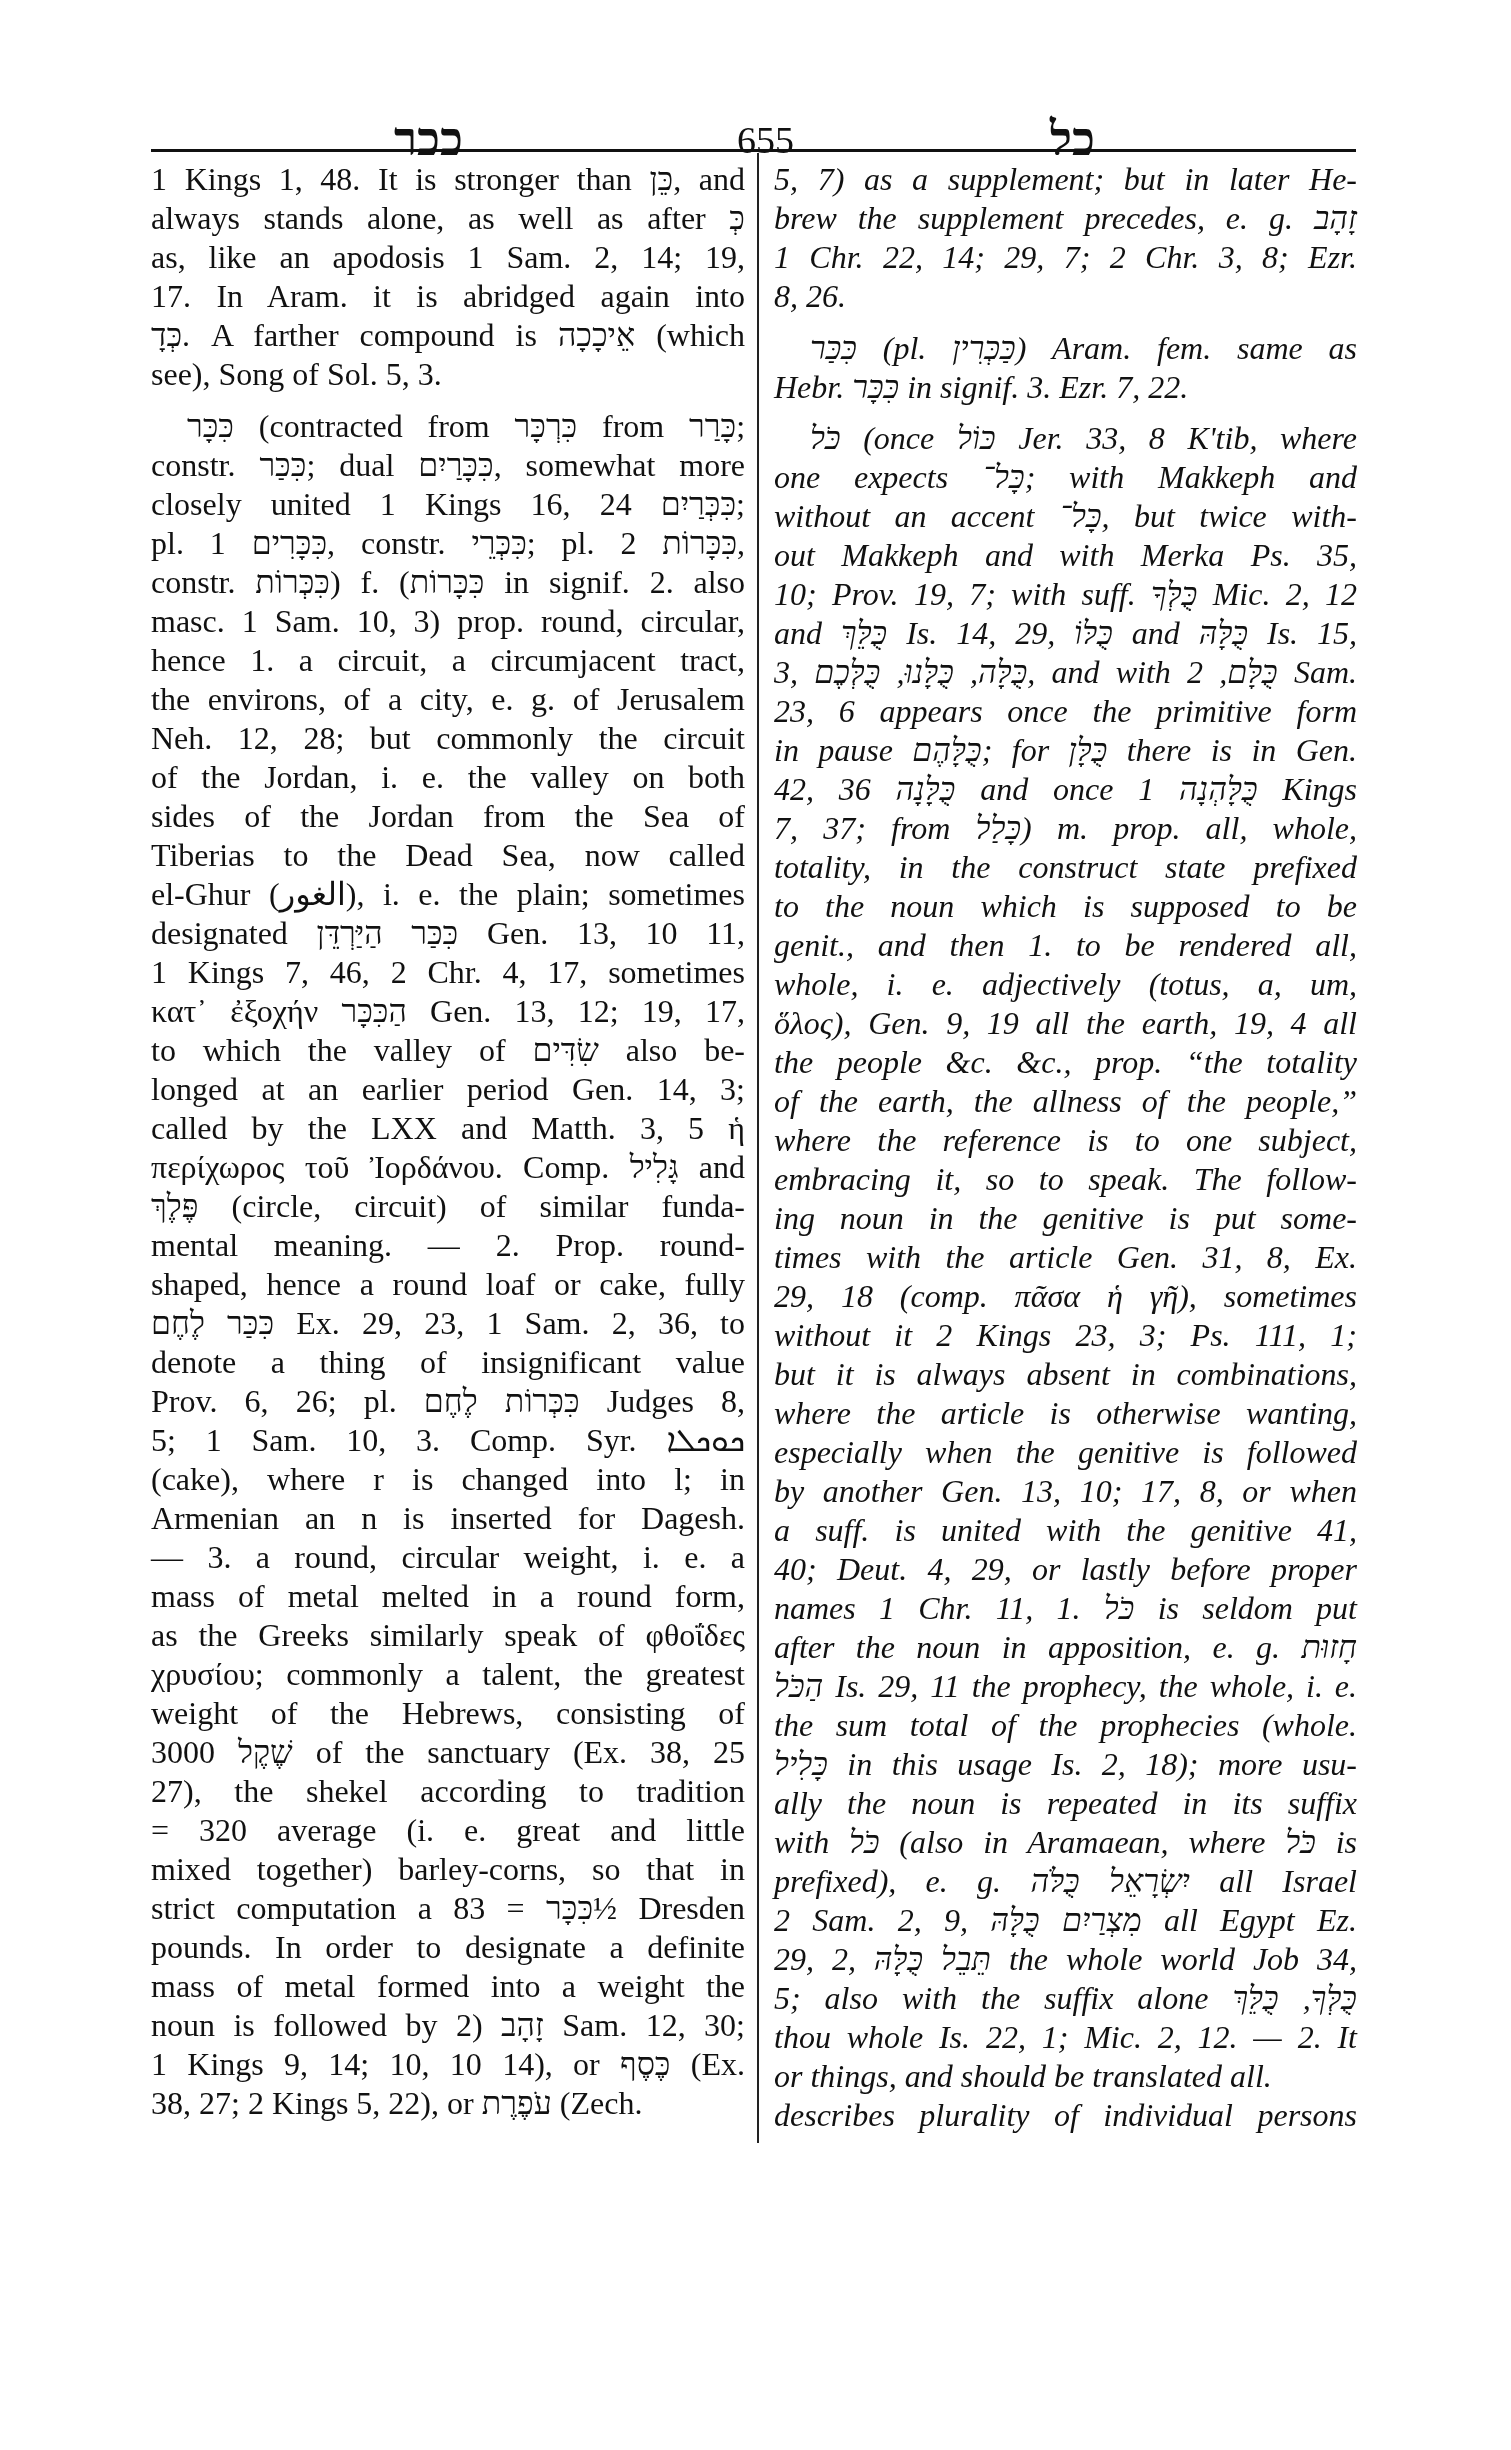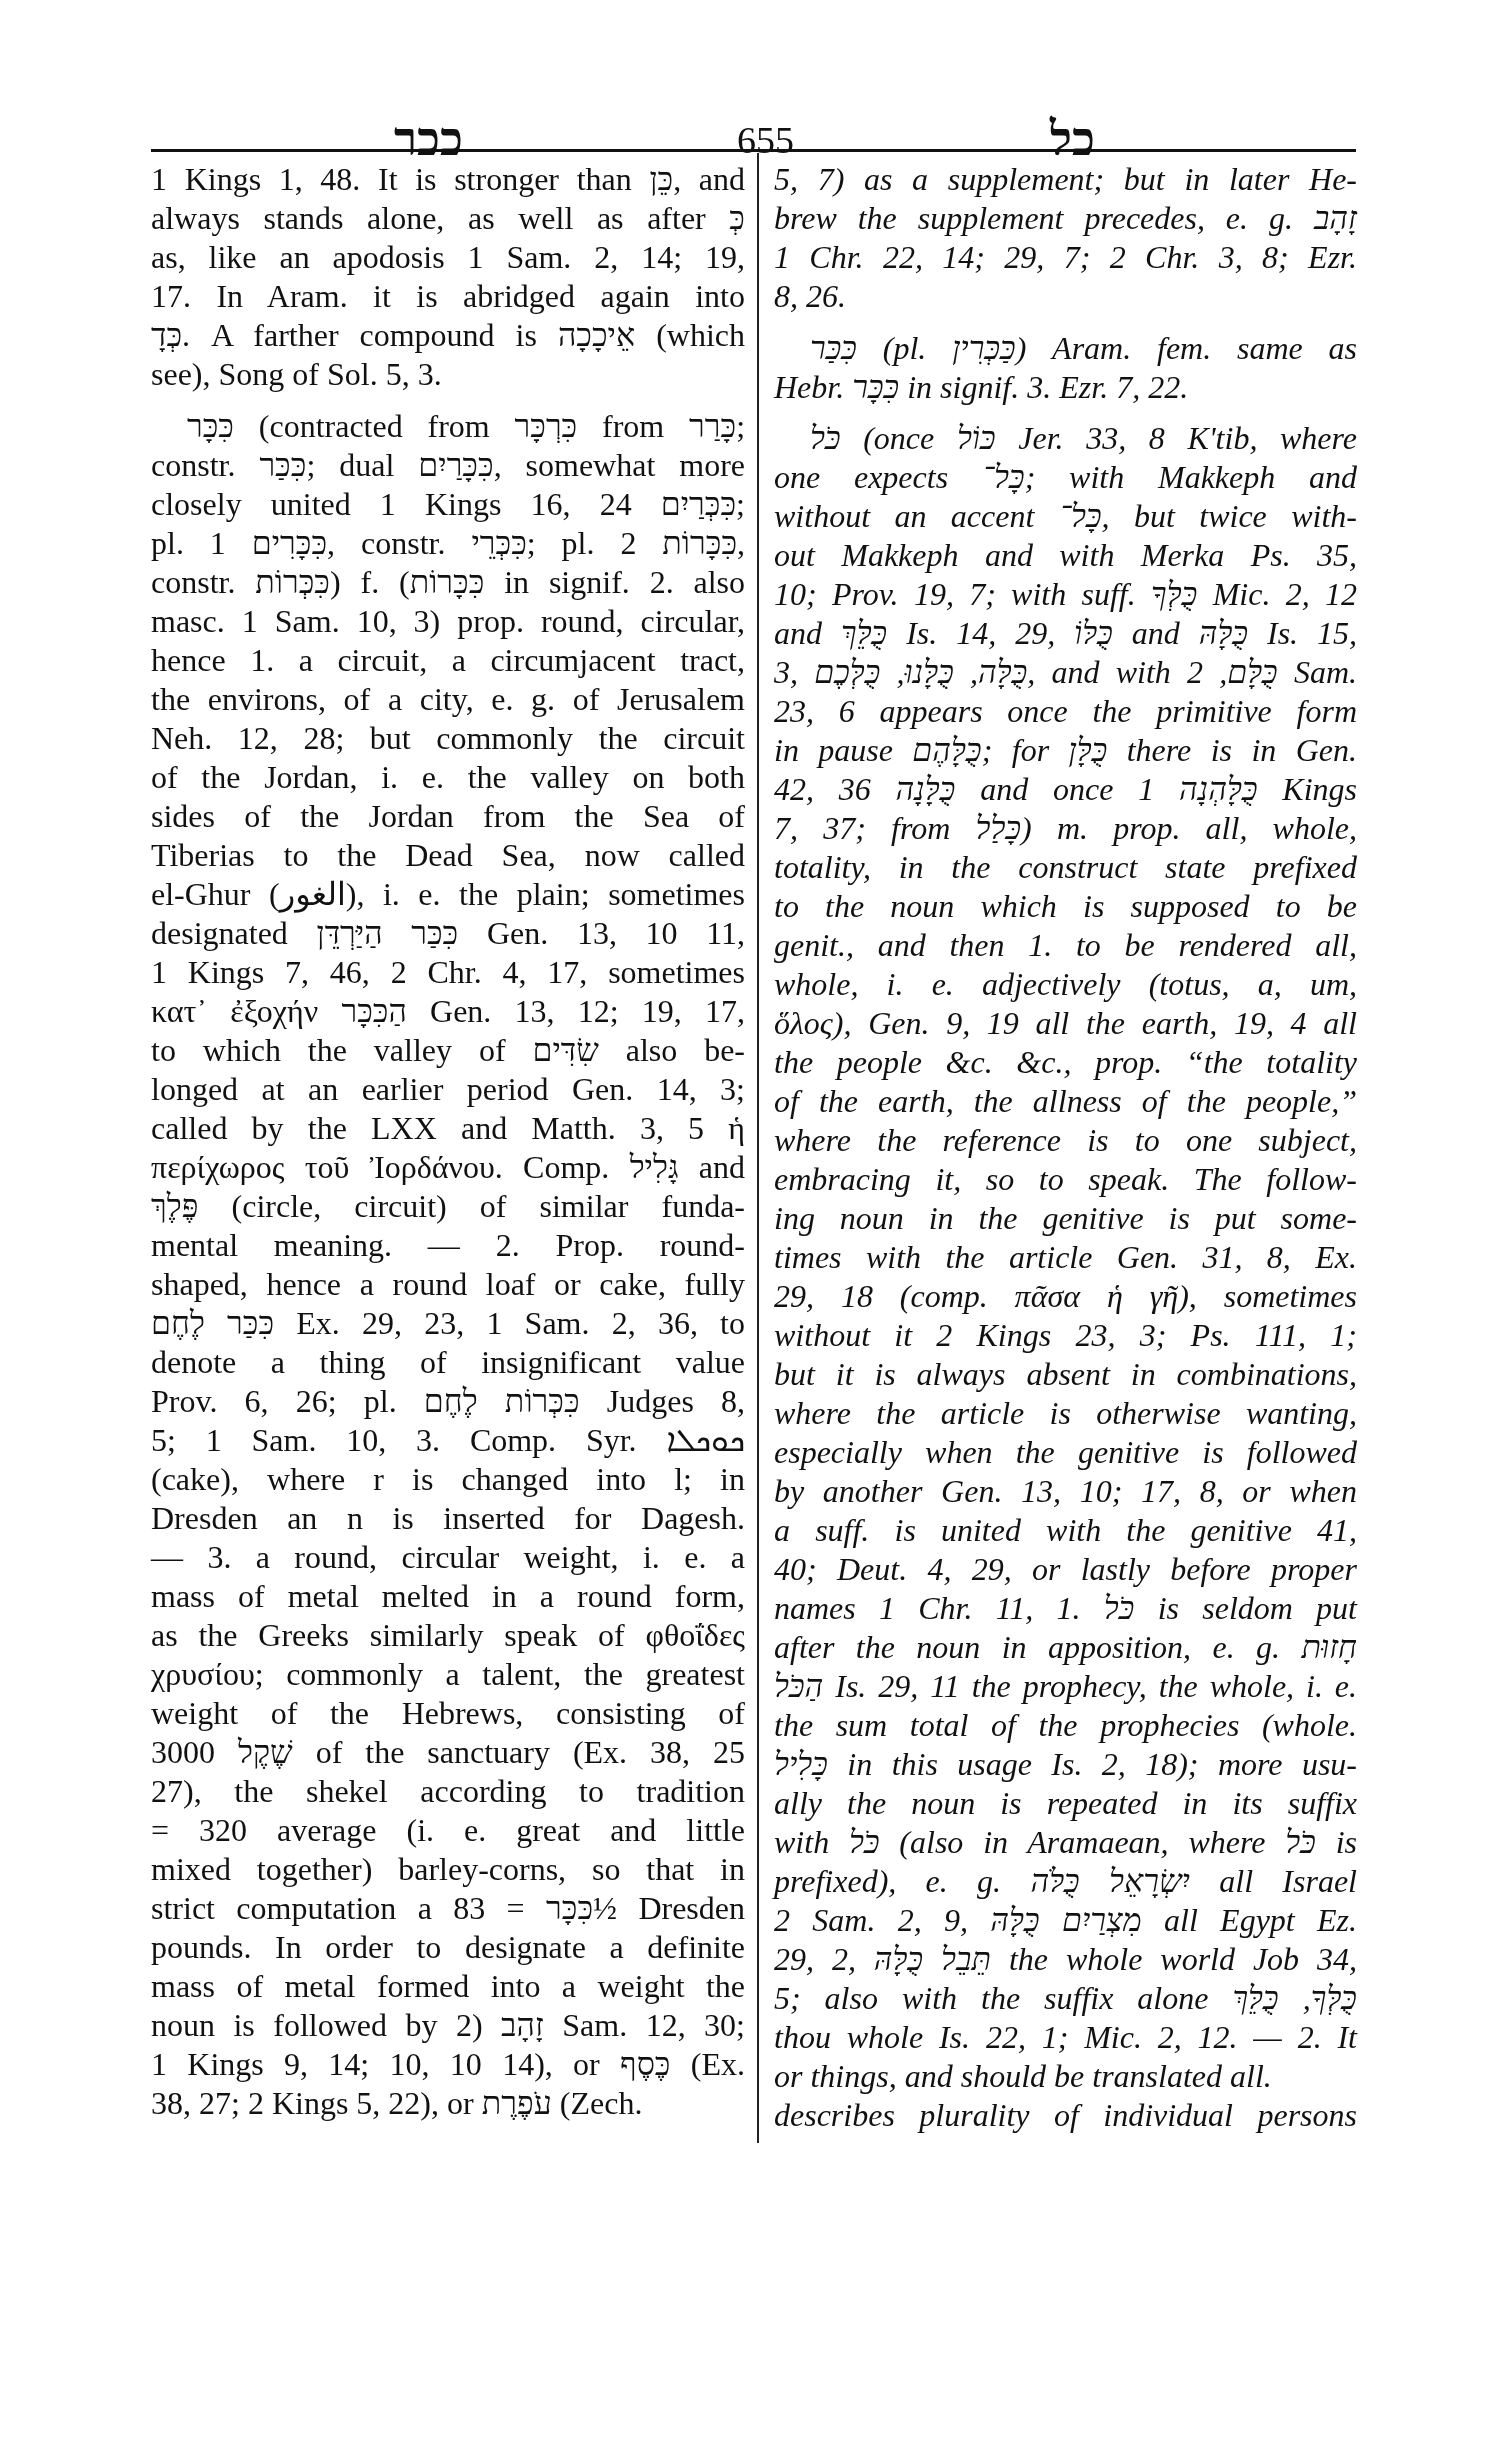--- a/index.html
+++ b/index.html
@@ -73,7 +73,7 @@
     <span class="line">Prov. 6, 26; pl. כִּכְּרוֹת לֶחֶם Judges 8,</span>
     <span class="line">5; 1 Sam. 10, 3. Comp. Syr. ܟܘܟܠܐ</span>
     <span class="line">(cake), where r is changed into l; in</span>
-    <span class="line">Dresden an n is inserted for Dagesh.</span>
+    <span class="line">Armenian an n is inserted for Dagesh.</span>
     <span class="line">— 3. a round, circular weight, i. e. a</span>
     <span class="line">mass of metal melted in a round form,</span>
     <span class="line">as the Greeks similarly speak of φθοΐδες</span>

